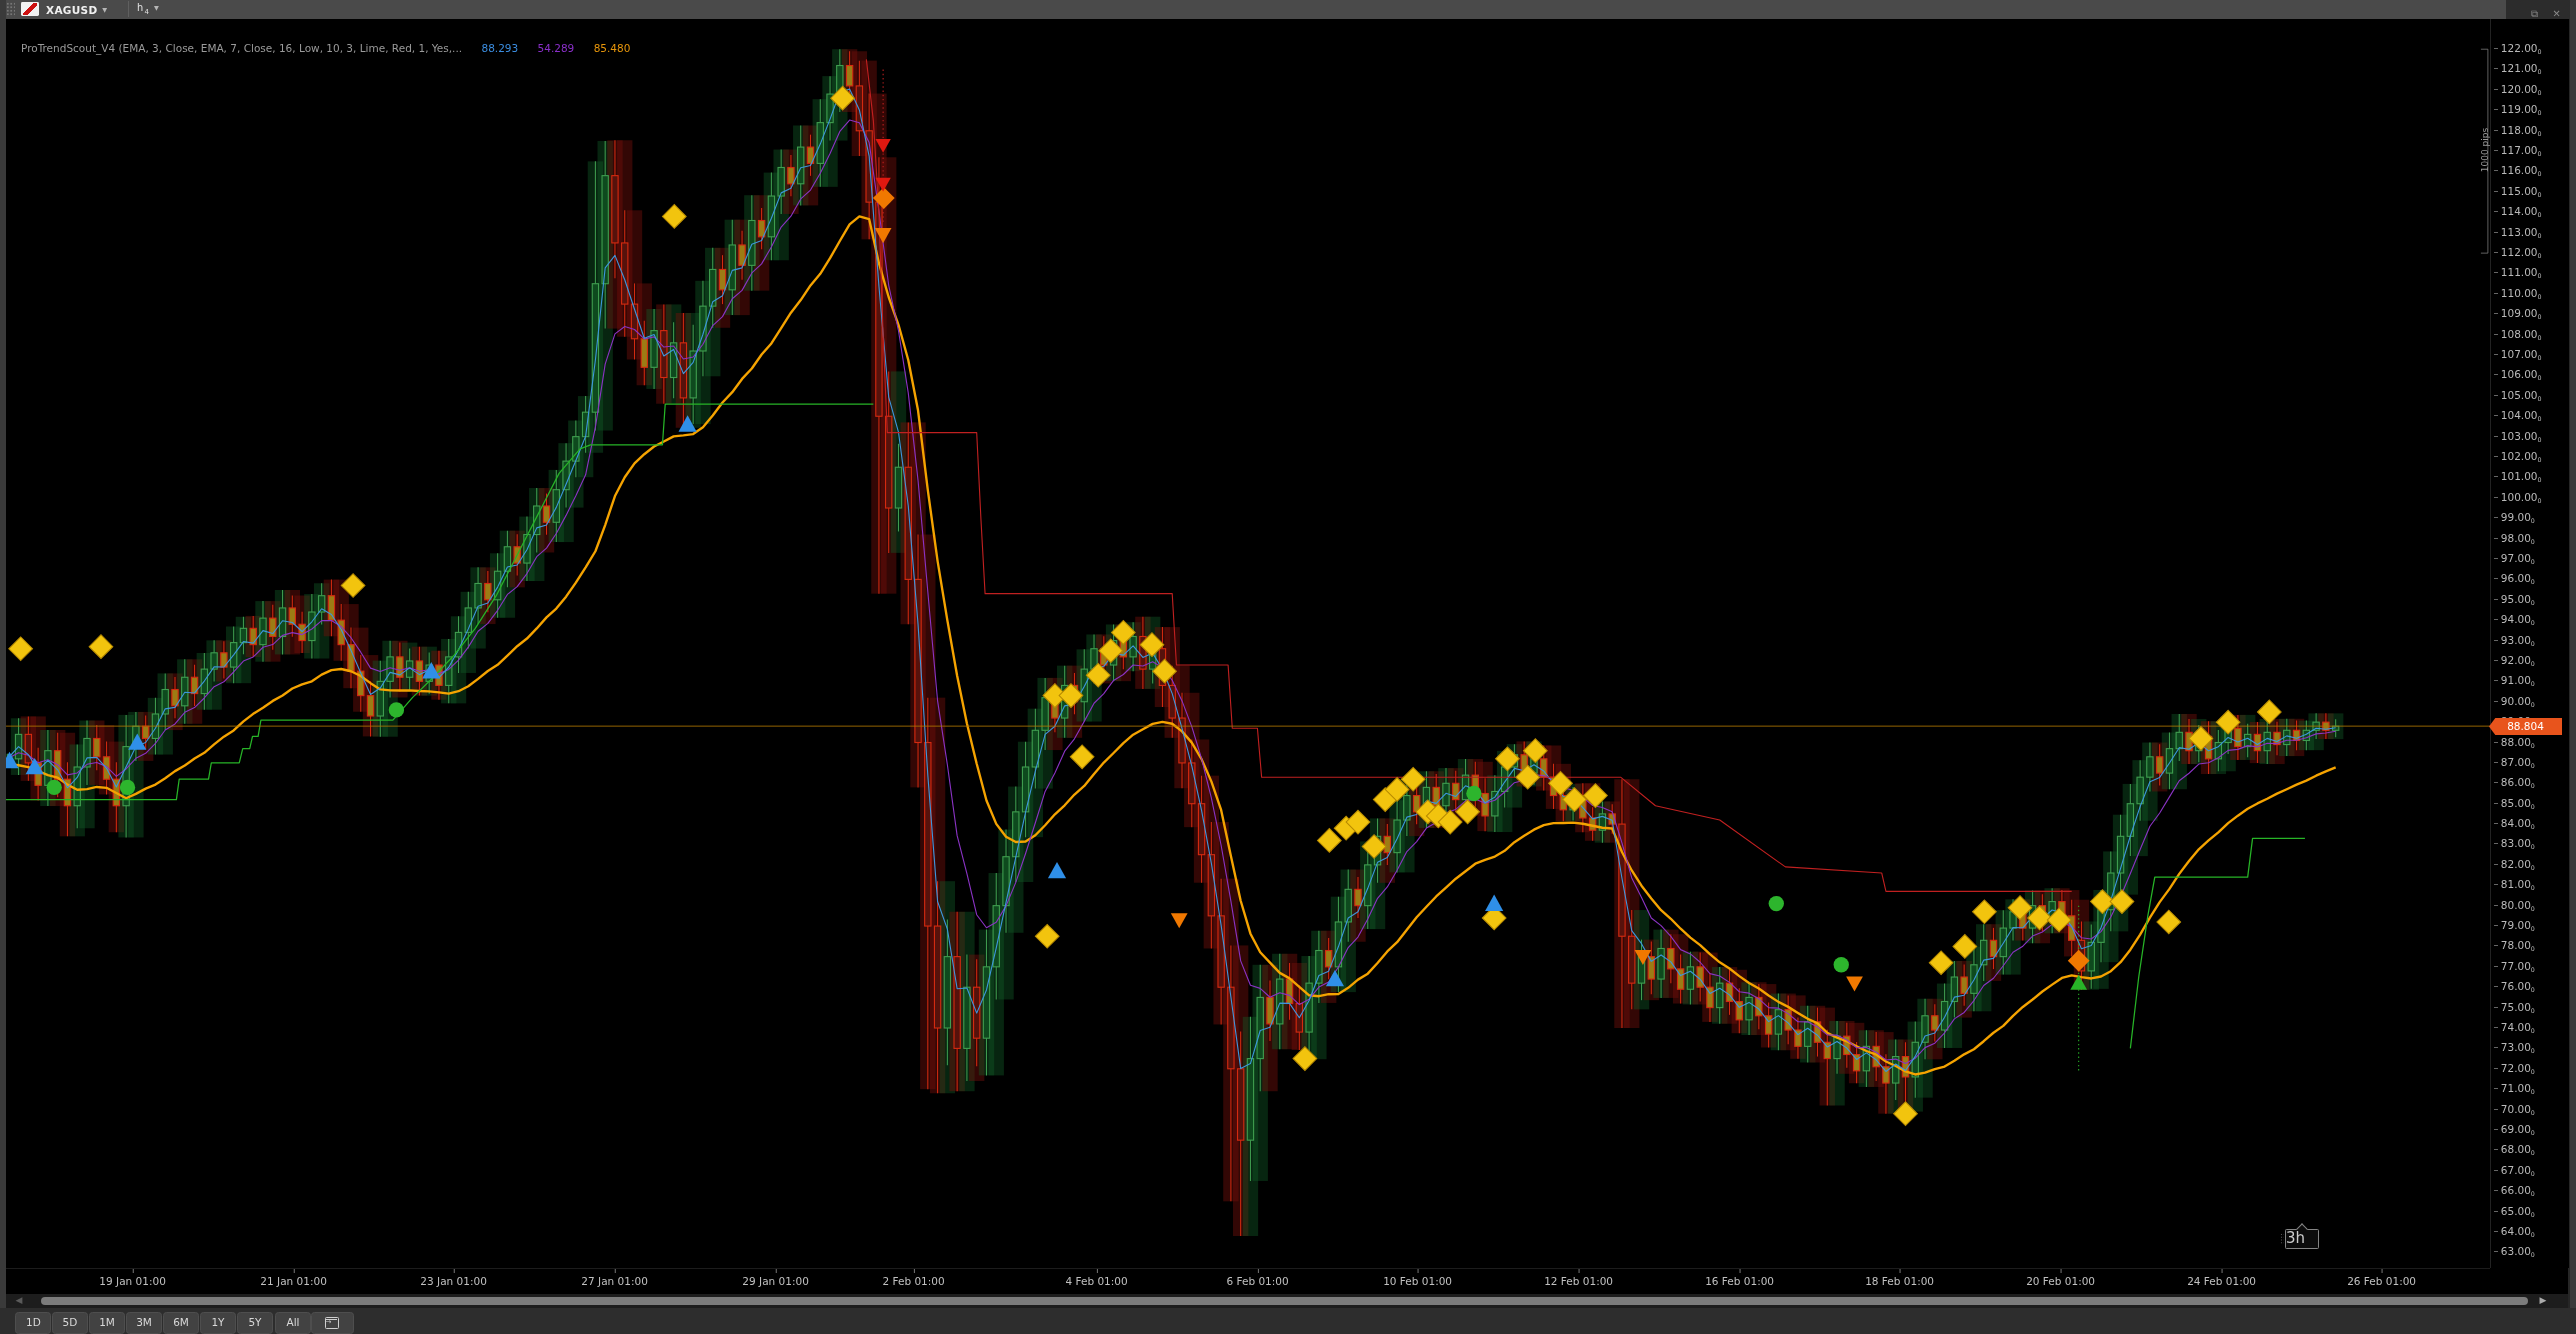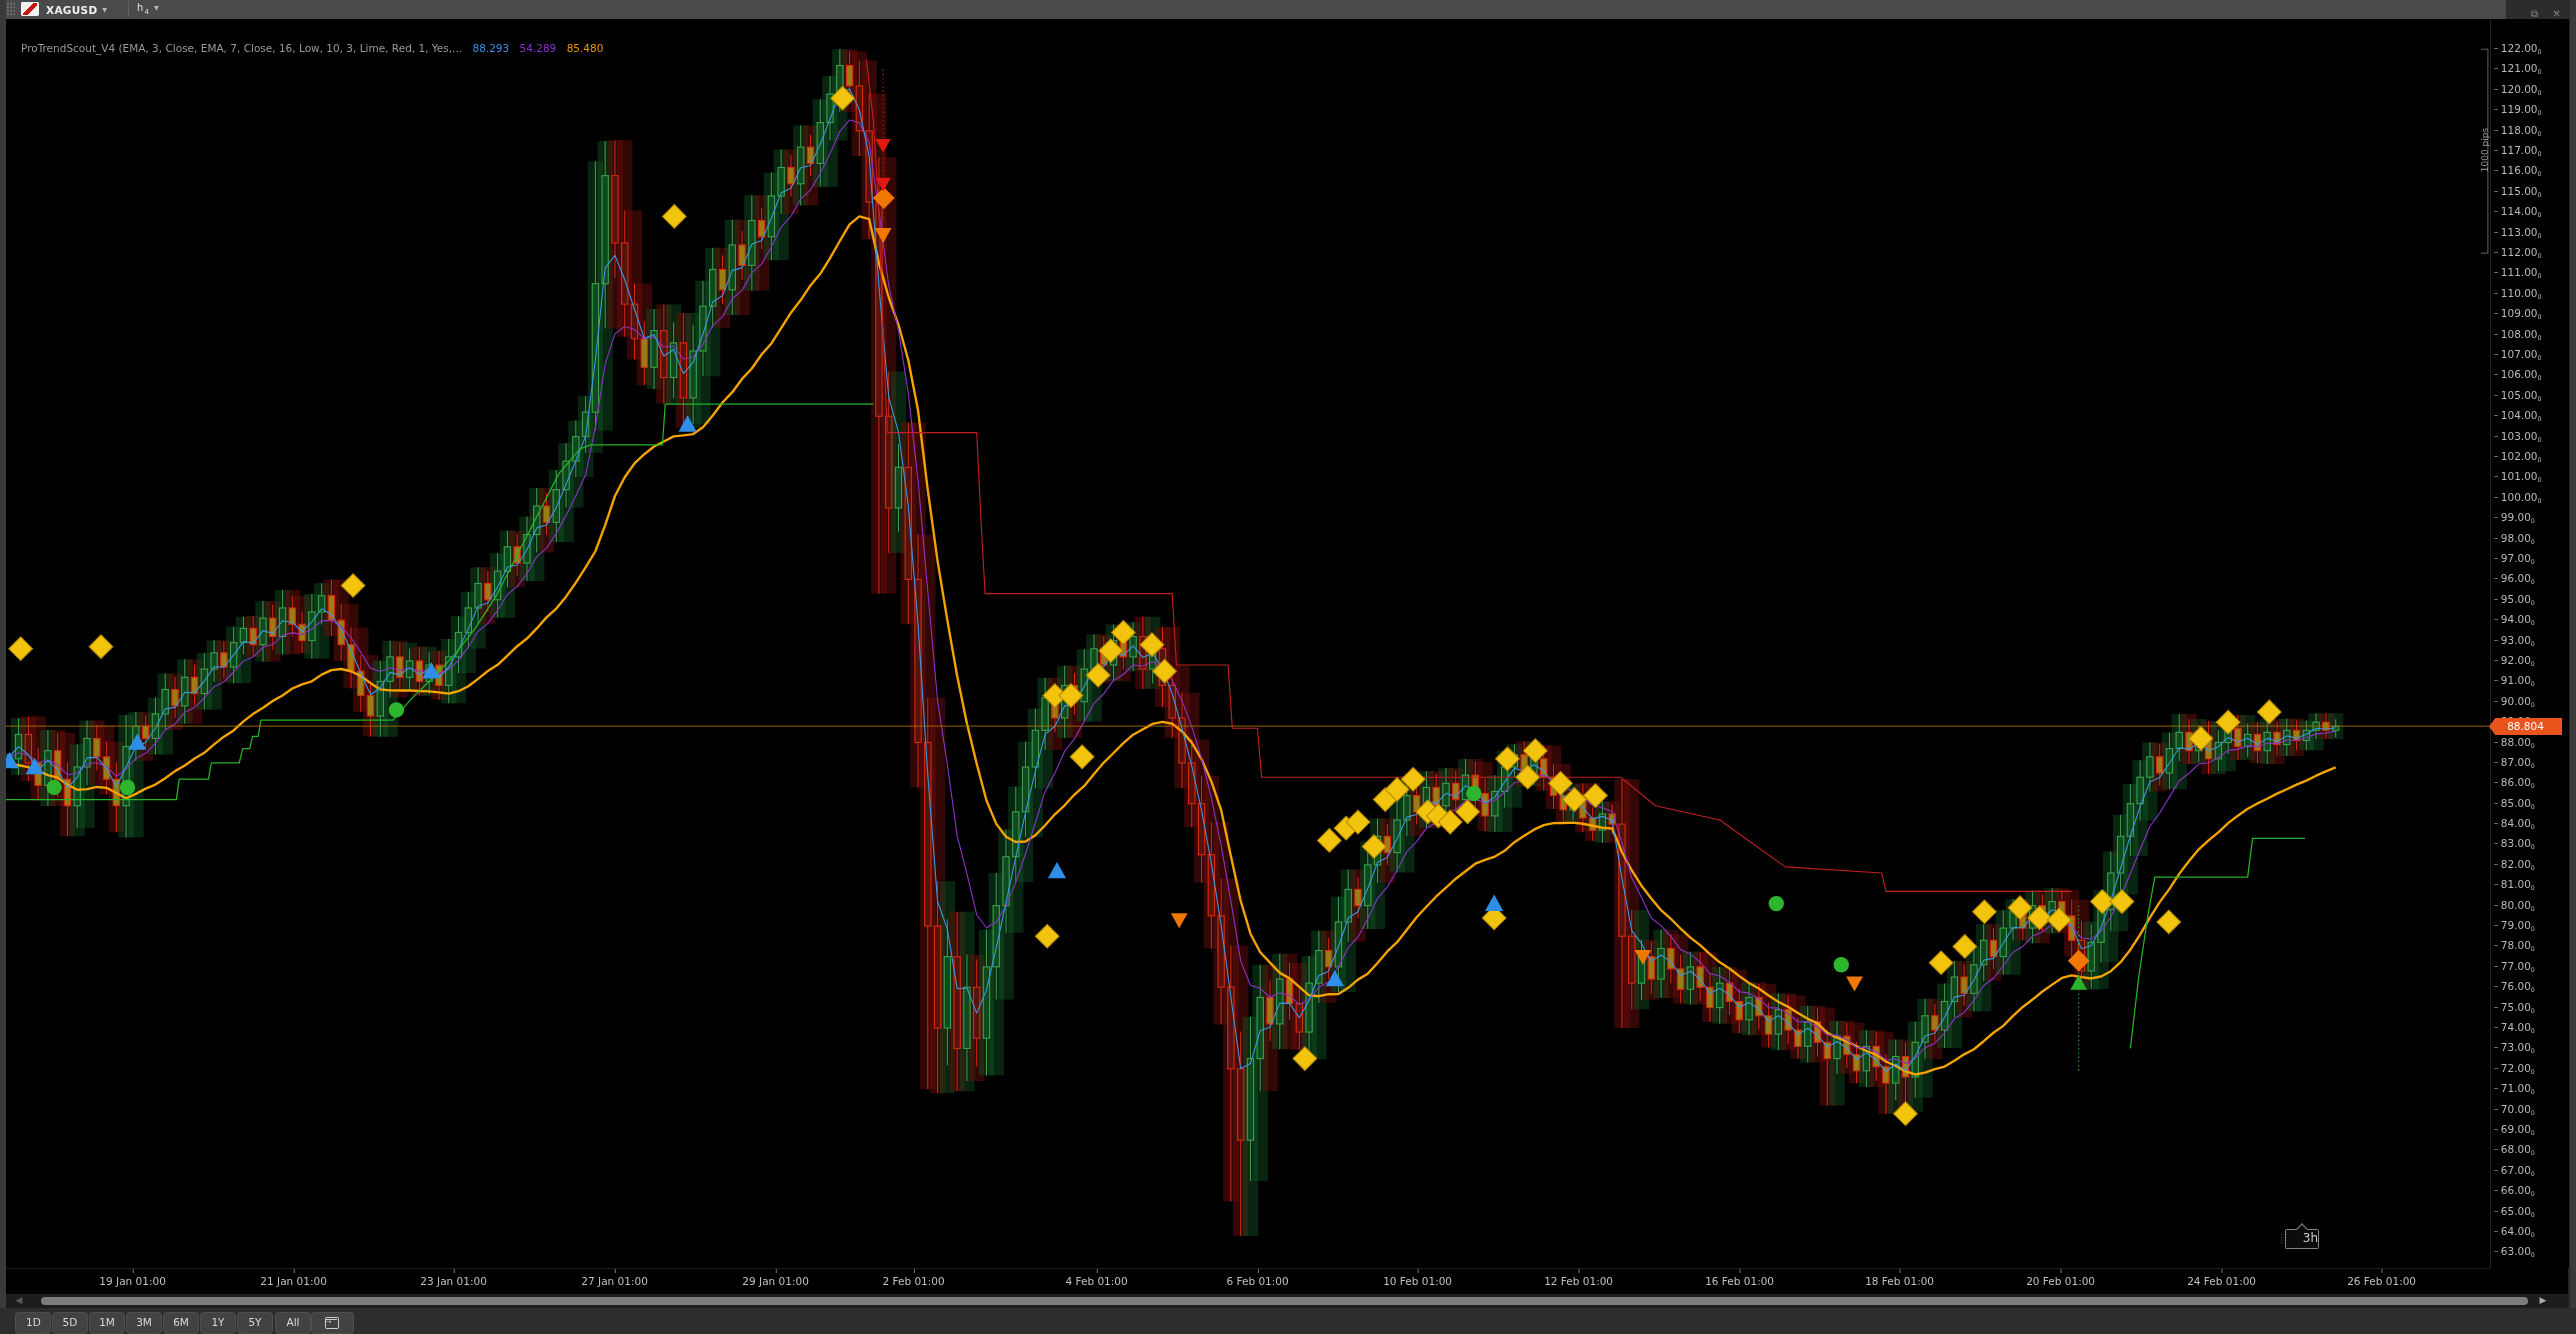--- a/index.html
+++ b/index.html
@@ -24,7 +24,7 @@
   #panel{position:absolute;left:5.6px;top:19px;width:2562px;height:1275px;background:#000;border-radius:0 7px 0 0;}
   #indTitle{position:absolute;left:15.4px;top:23px;font-size:10.5px;color:#9a9a9a;white-space:nowrap;}
   #indTitle b{font-weight:normal;}
-  #indTitle .v{margin-left:7px;text-align:right;}
+  #indTitle .v{margin-left:16px;text-align:right;}
   svg{position:absolute;left:0;top:0;}
   
   #pAxis{position:absolute;left:2490px;top:19px;width:78px;height:1249px;background:#000;border-left:0.7px solid #222;}

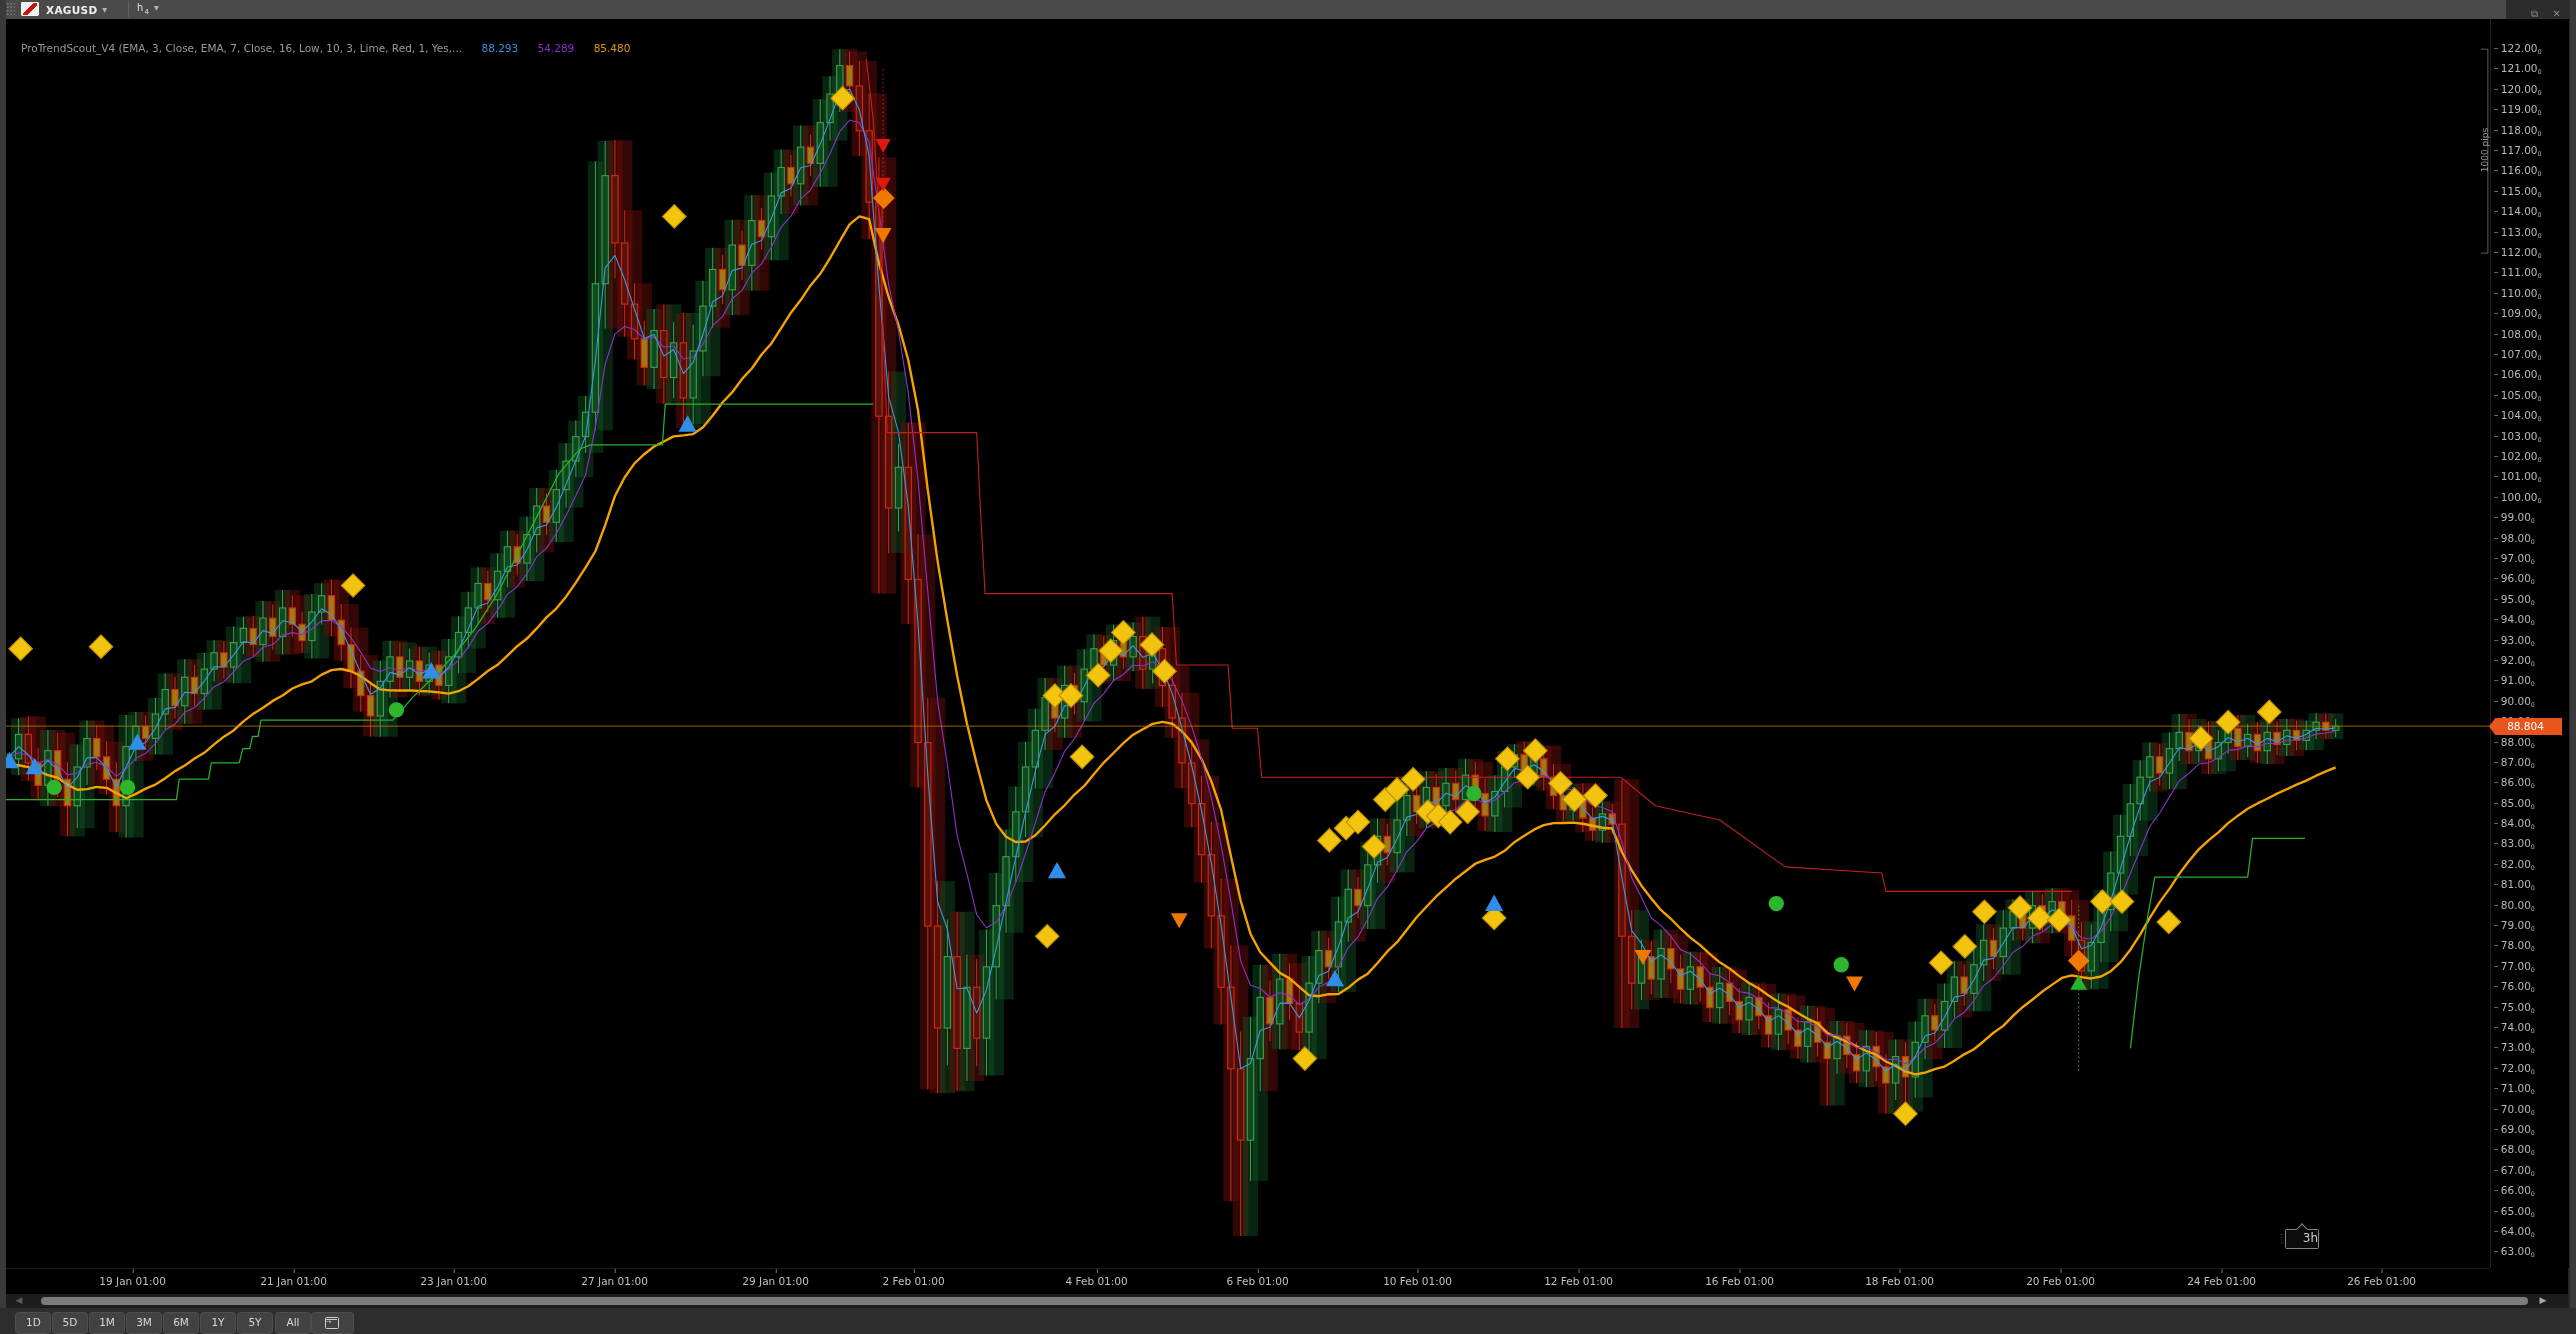--- a/index.html
+++ b/index.html
@@ -43,7 +43,7 @@
     transform-origin:center;white-space:nowrap;}
   
   #badge3h{position:absolute;left:2285px;top:1229px;width:32px;height:17.5px;background:#0c0c0c;border:0.7px solid #858585;
-    color:#cccccc;font-size:12px;text-align:right;line-height:17px;border-radius:1.4px;}
+    color:#cccccc;font-size:15px;text-align:left;line-height:17px;border-radius:1.4px;}
   #badge3h .caret{position:absolute;left:50%;top:-4.9px;margin-left:-4.2px;width:7px;height:7px;background:#0c0c0c;
     border-left:0.7px solid #858585;border-top:0.7px solid #858585;transform:rotate(45deg);}
   #badge3h .grip3{position:absolute;left:-5.6px;top:2.8px;width:3.5px;height:11.2px;

